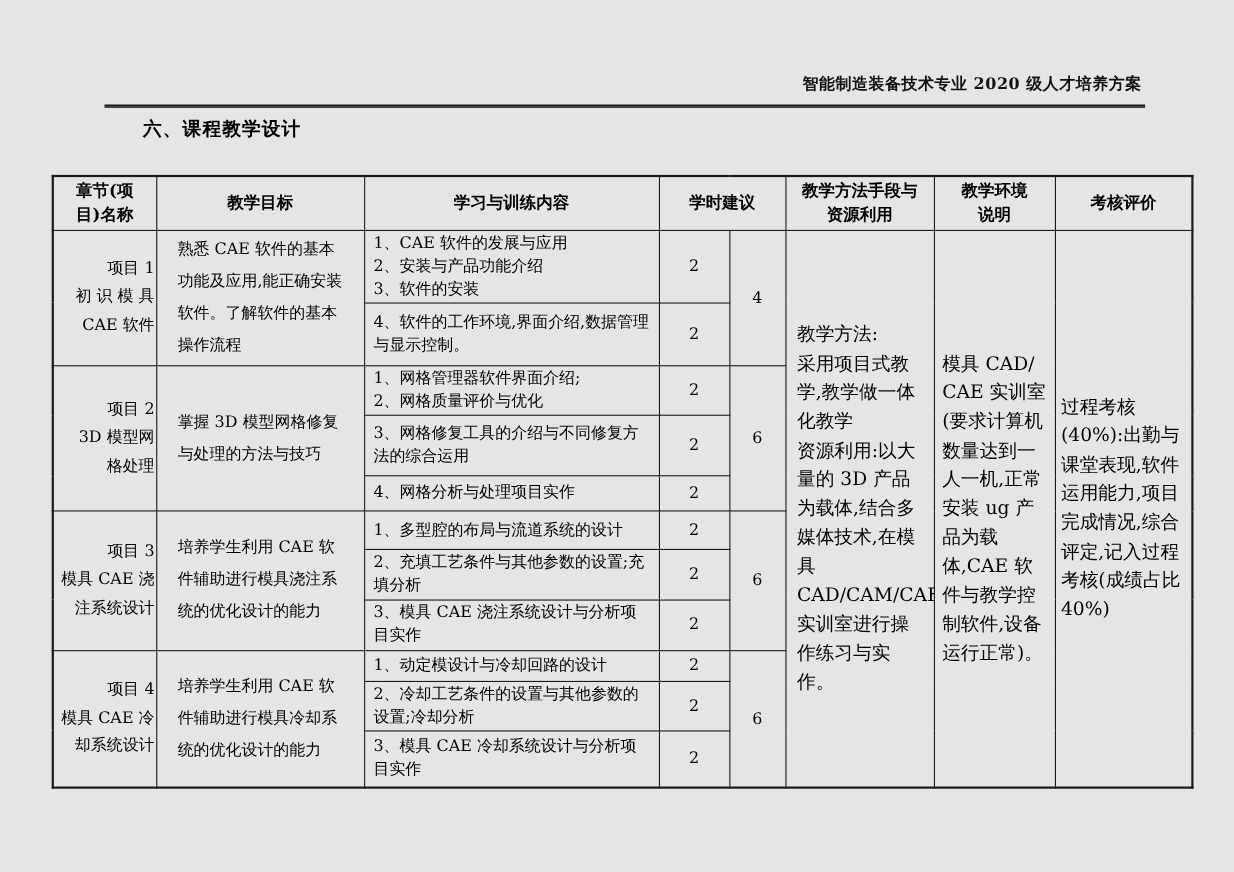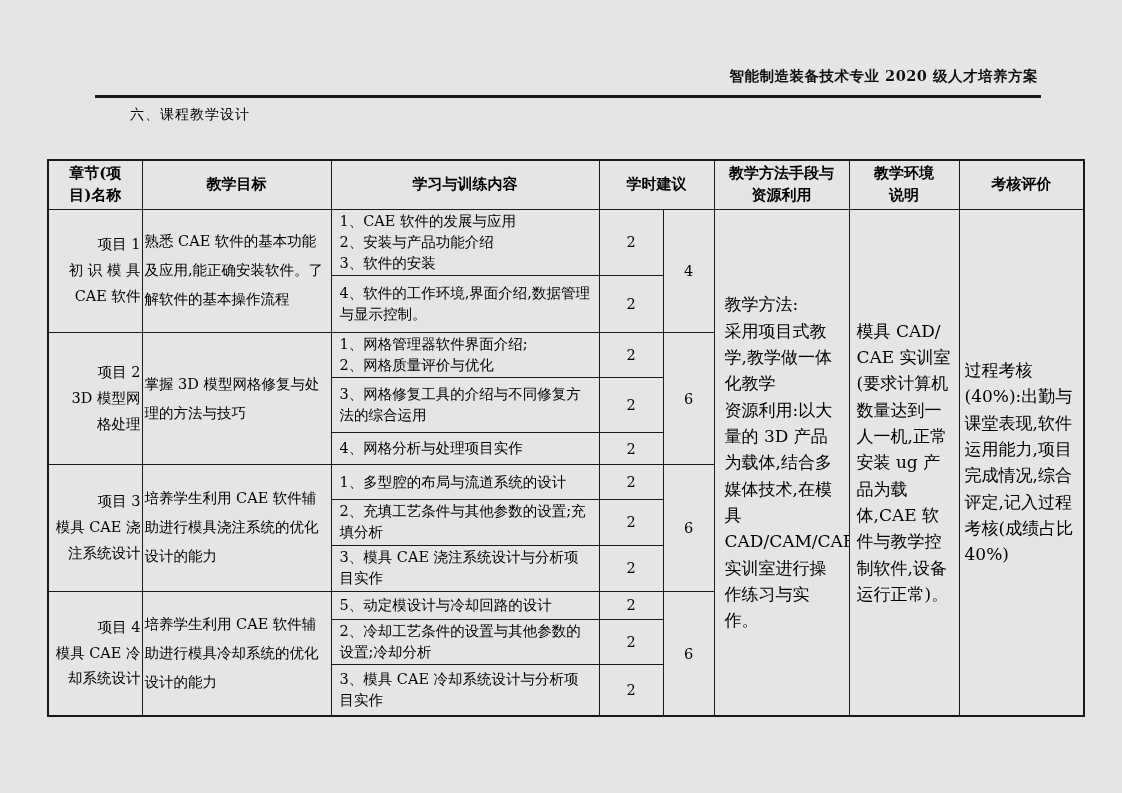--- a/index.html
+++ b/index.html
@@ -36,8 +36,8 @@
     top: 106px;
     left: 130px;
     font-family: "DejaVu Sans", "Liberation Sans", sans-serif;
-    font-size: 14px;
-    font-weight: normal;
+    font-size: 17px;
+    font-weight: bold;
     letter-spacing: 1px;
     color: #000;
   }

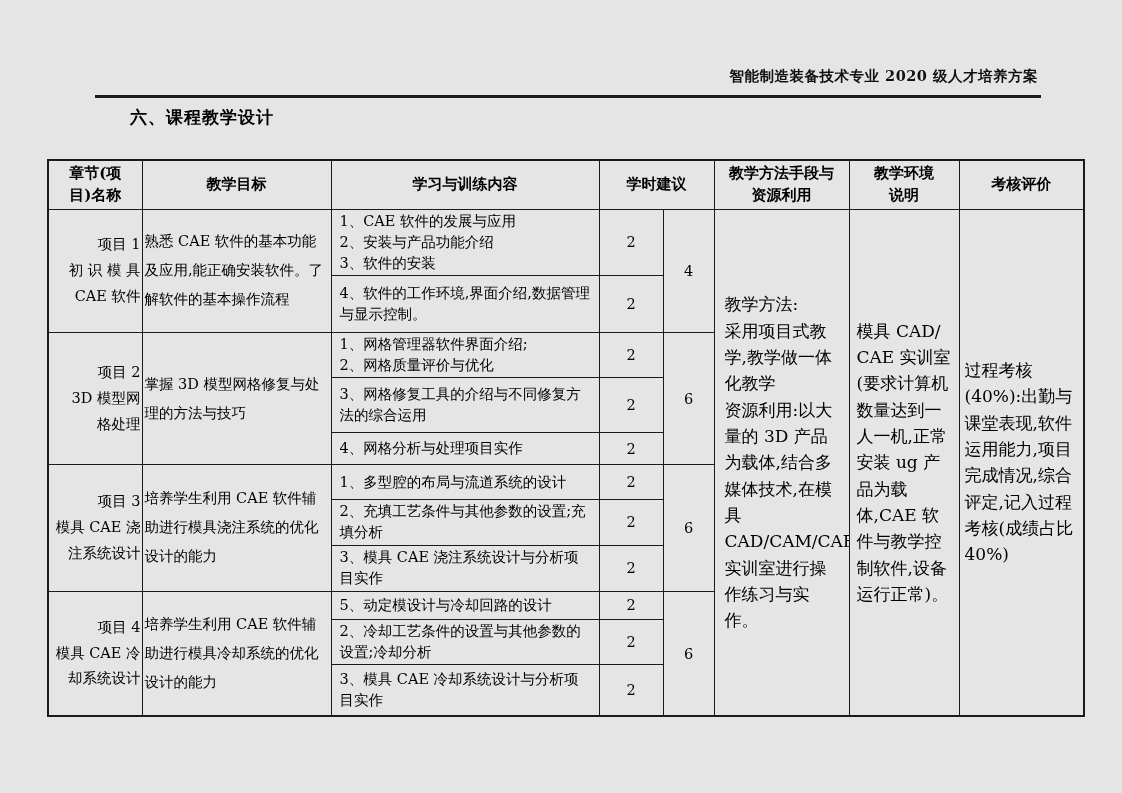--- a/index.html
+++ b/index.html
@@ -74,7 +74,7 @@
     font-size: 14.5px;
     text-align: left;
     line-height: 2.0;
-    padding: 2px 2px;
+    padding: 2px 19px;
   }
   td.content {
     font-size: 14.5px;

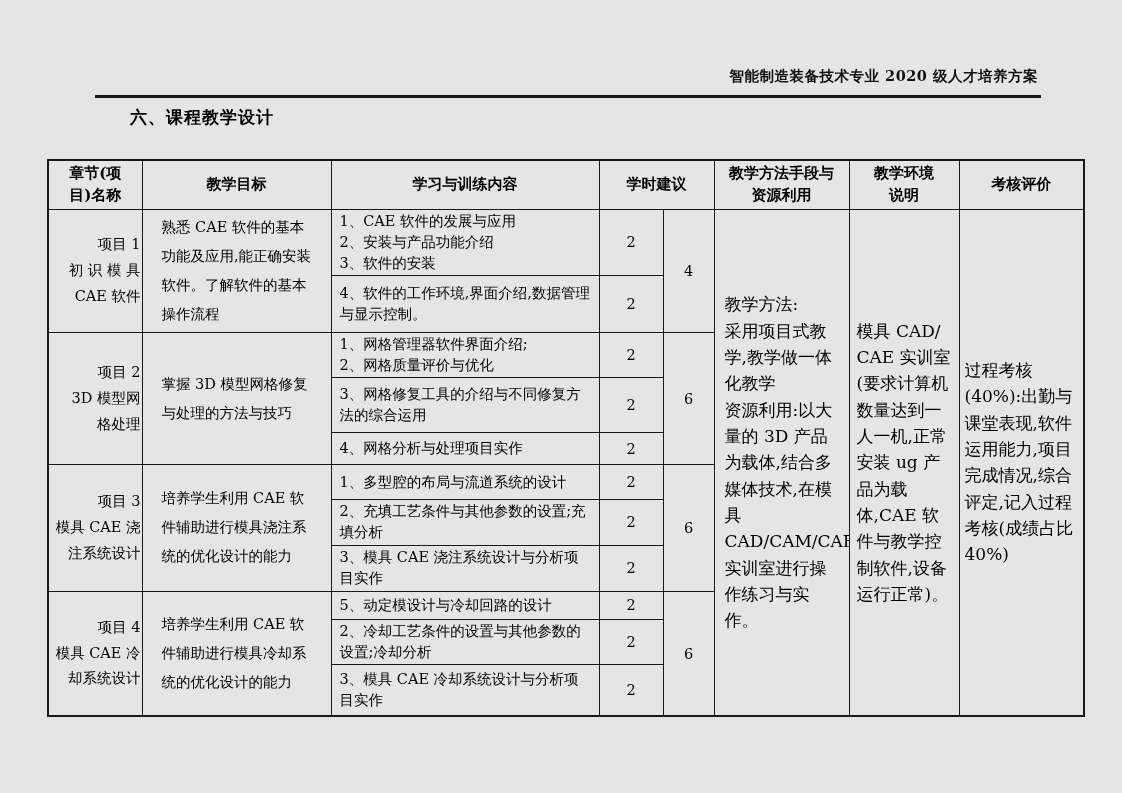--- a/index.html
+++ b/index.html
@@ -207,7 +207,7 @@
 模具 CAE 冷
 却系统设计</td>
         <td class="obj" rowspan="3">培养学生利用 CAE 软件辅助进行模具冷却系统的优化设计的能力</td>
-        <td class="content">5、动定模设计与冷却回路的设计</td>
+        <td class="content">1、动定模设计与冷却回路的设计</td>
         <td class="hours">2</td>
         <td class="total" rowspan="3">6</td>
       </tr>

